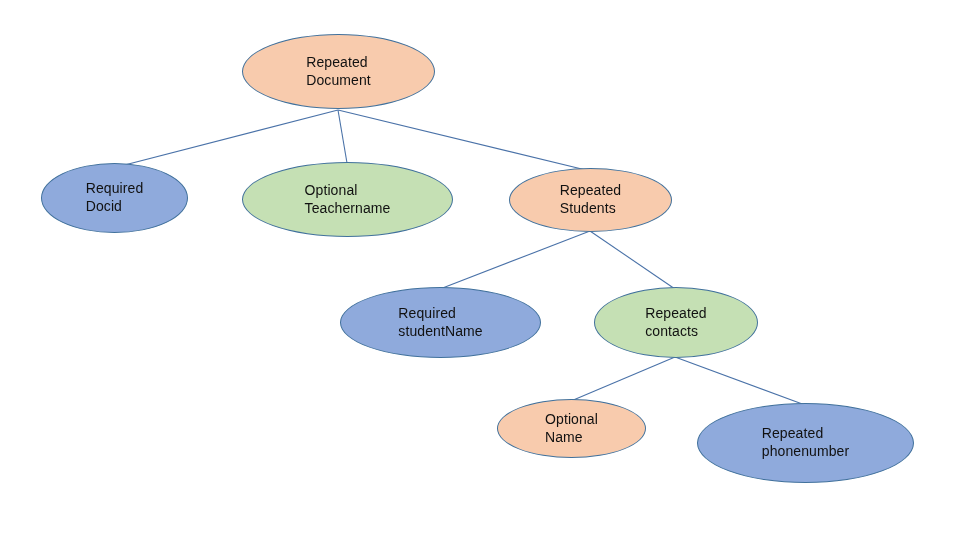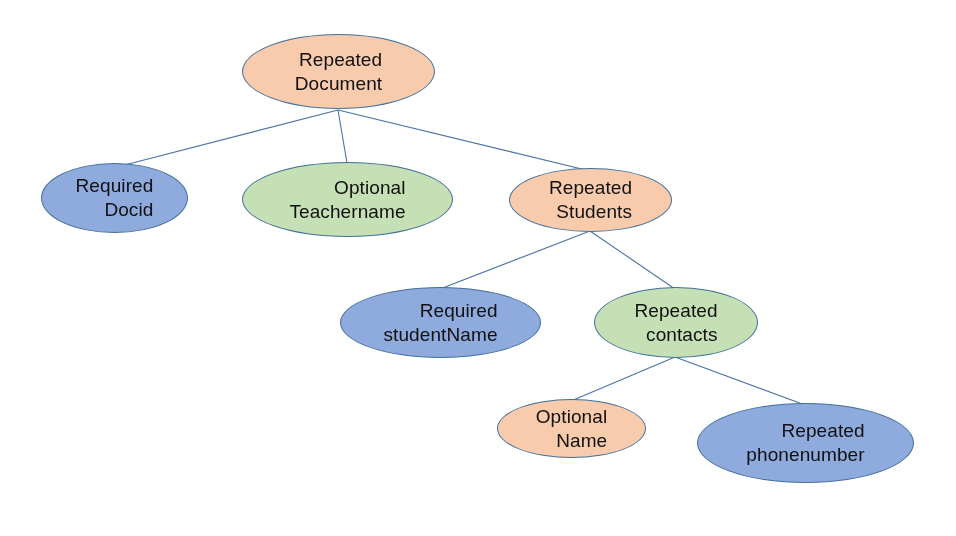--- a/index.html
+++ b/index.html
@@ -32,9 +32,9 @@
     display: flex;
     align-items: center;
     justify-content: center;
-    text-align: right;
+    text-align: left;
     color: #111111;
-    font-size: 19px;
+    font-size: 14px;
     line-height: 1.26;
     letter-spacing: 0.1px;
     white-space: pre-line;

